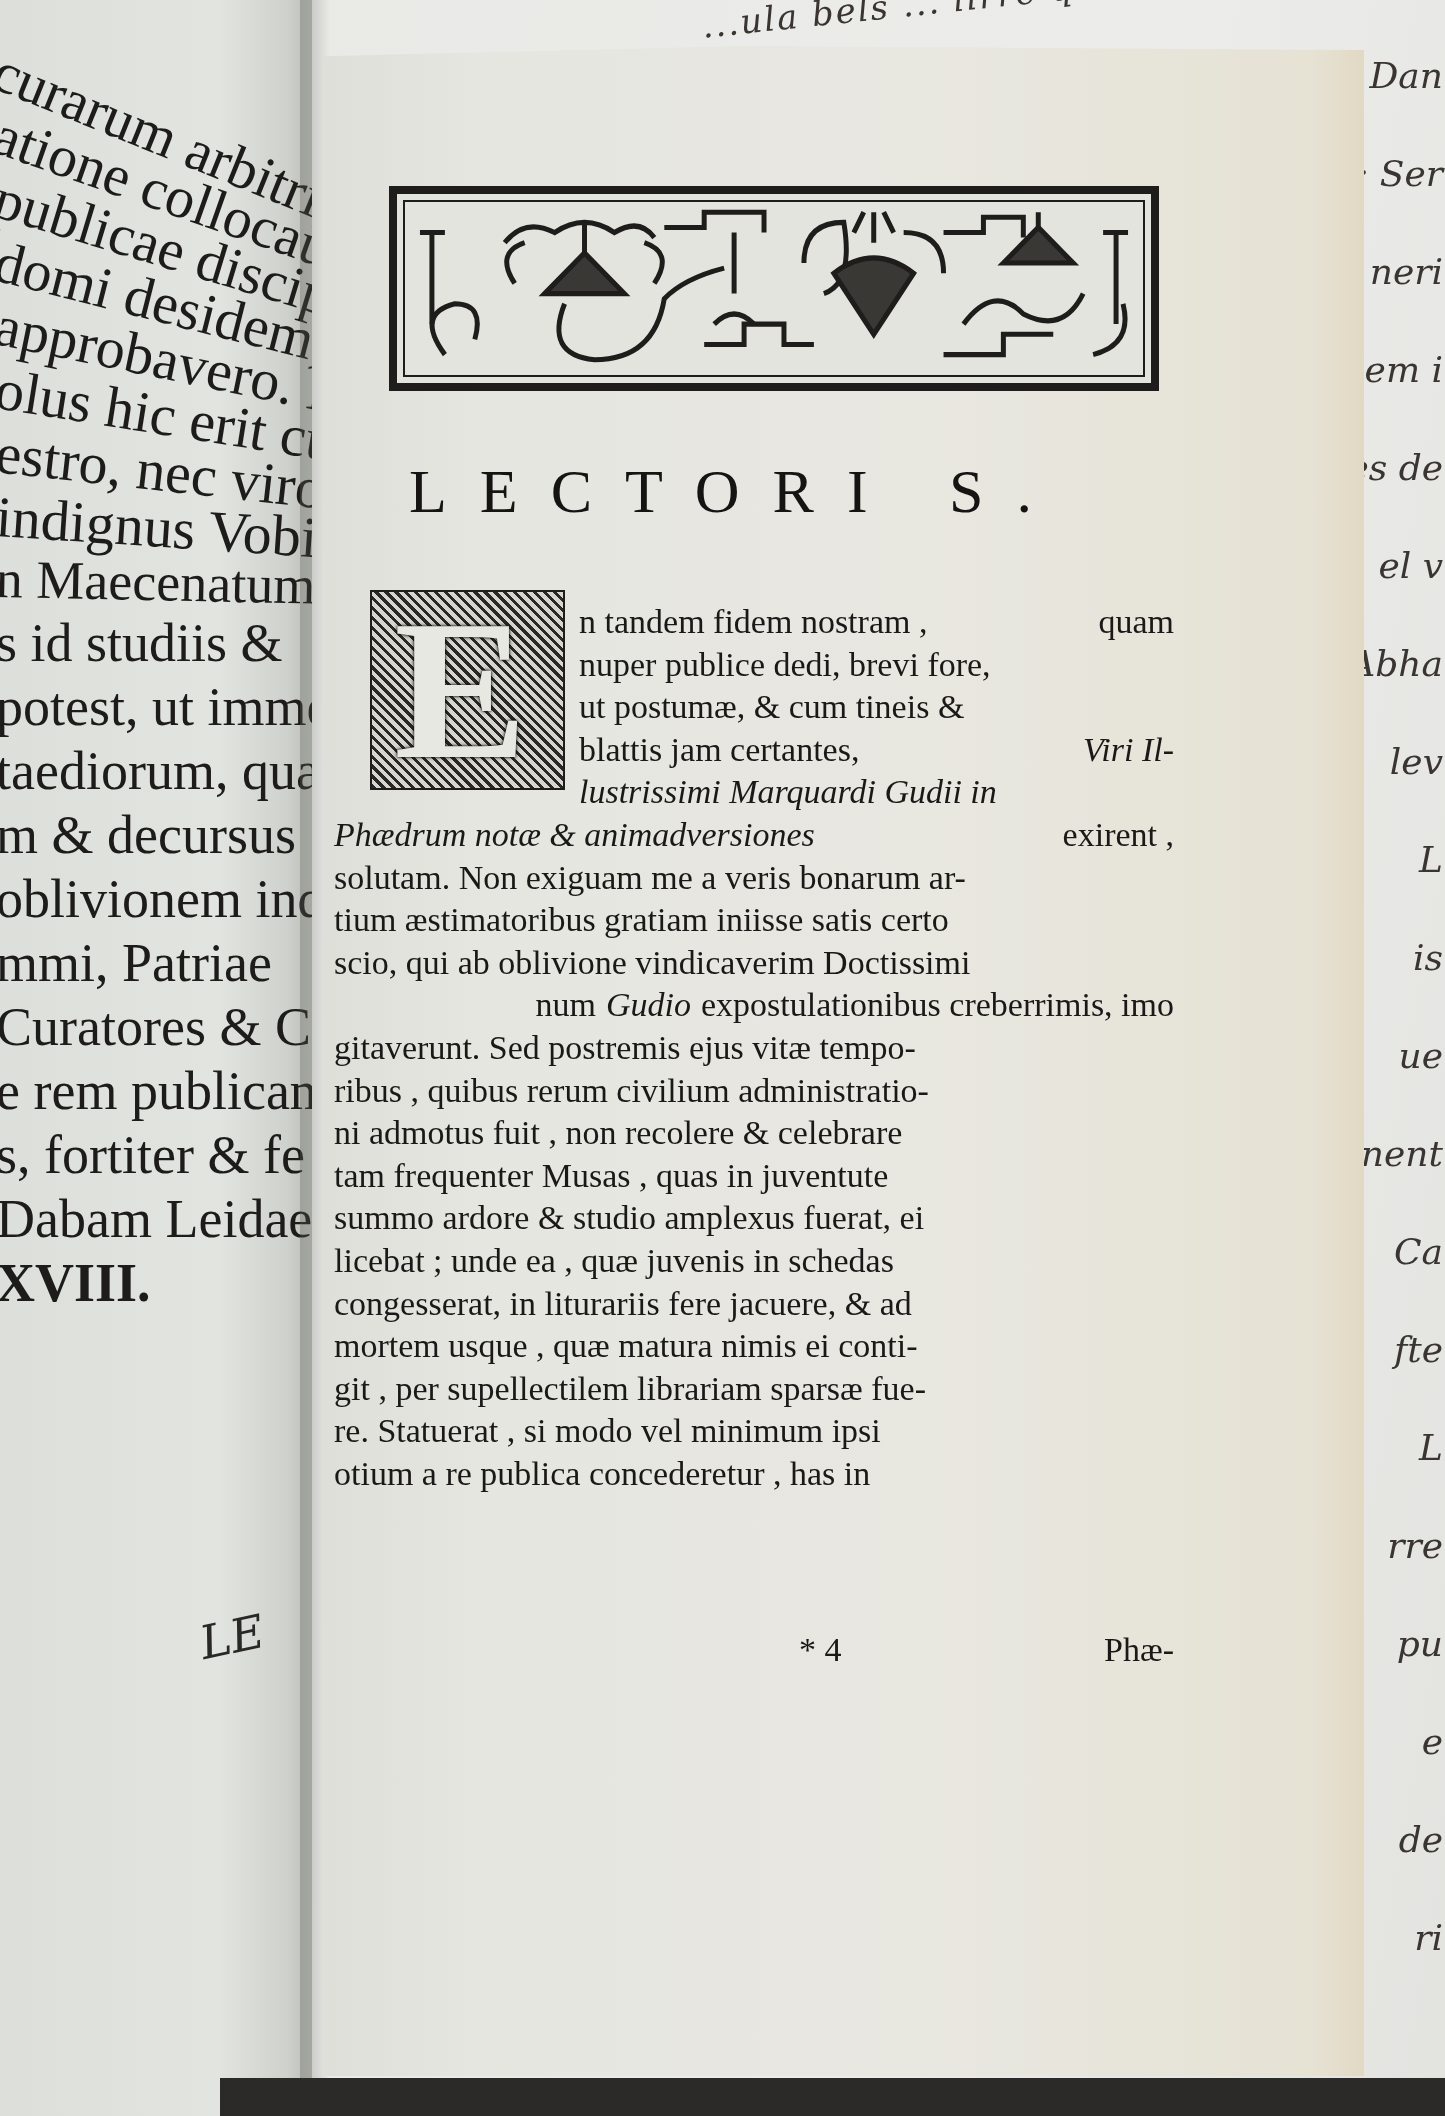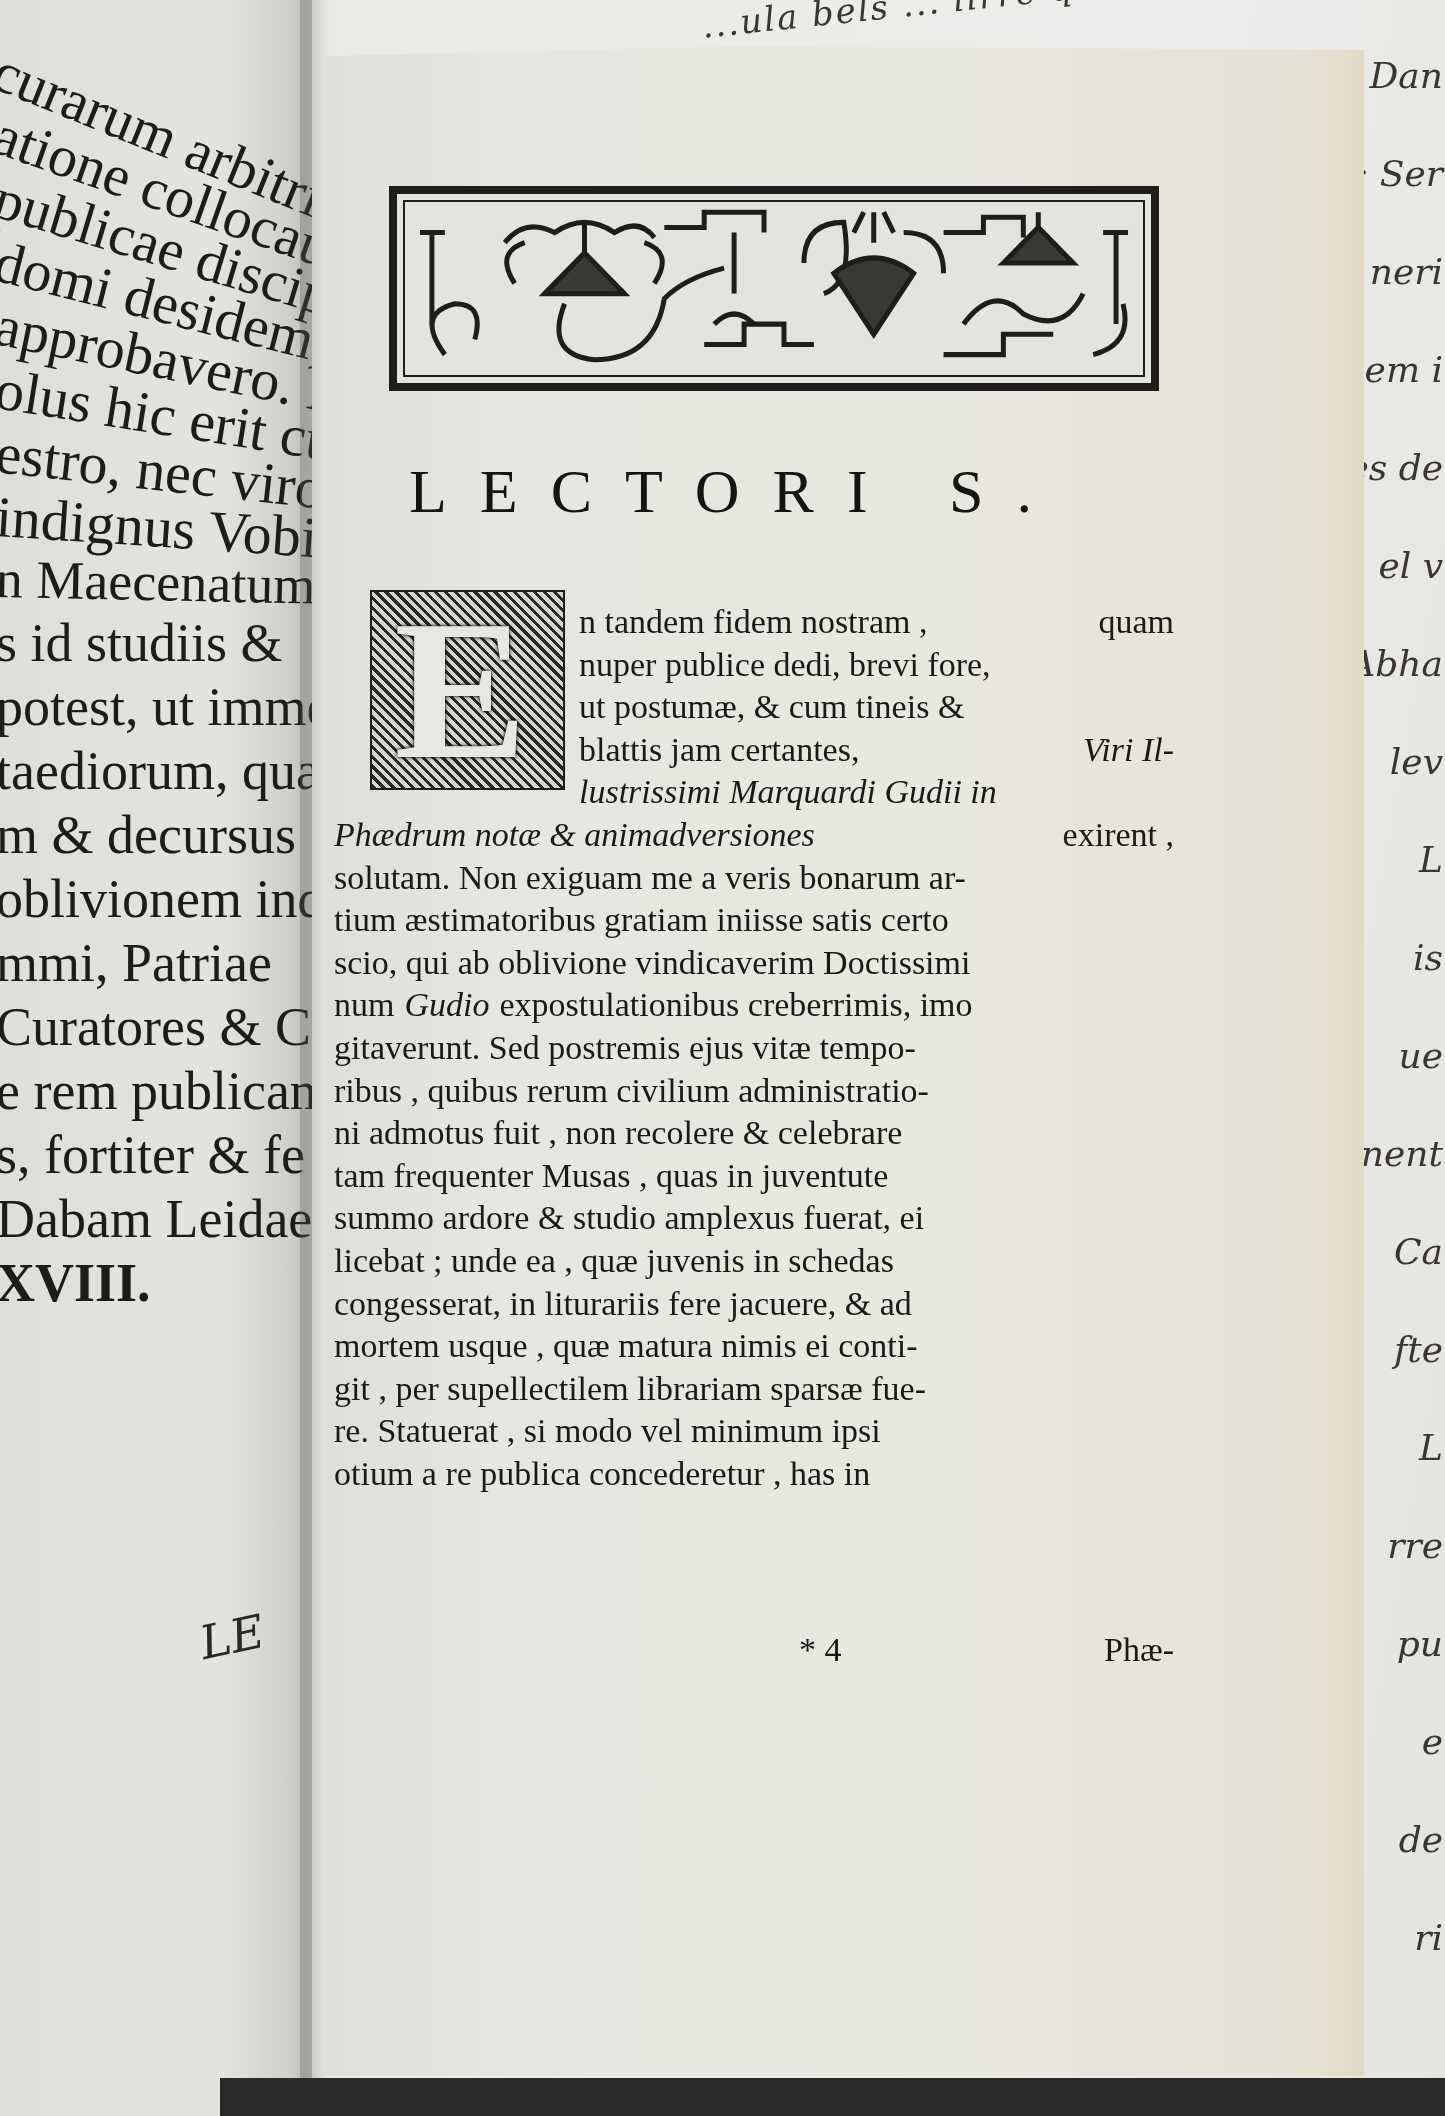--- a/index.html
+++ b/index.html
@@ -220,7 +220,7 @@
       <div class="body-line">
         <span class="w">scio, qui ab oblivione vindicaverim Doctissimi</span>
       </div>
-      <div class="body-line" style="justify-content: flex-start; gap: 10px;">
+      <div class="body-line" style="justify-content: flex-end; gap: 10px;">
         <span class="w">num</span>
         <span class="w it">Gudio</span>
         <span class="w">expostulationibus creberrimis, imo</span>

